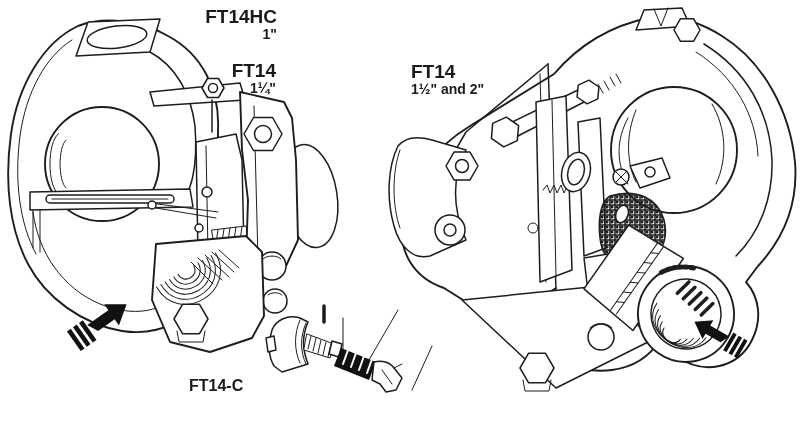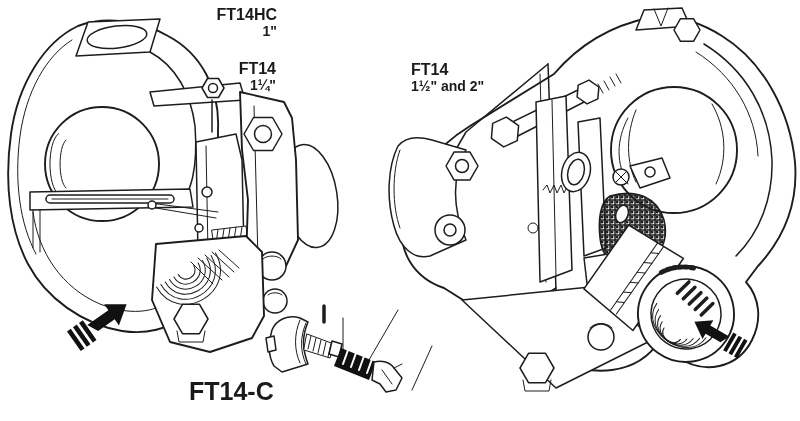--- a/index.html
+++ b/index.html
@@ -17,7 +17,7 @@
   svg .dotfill{fill:url(#dots);}
   svg .wht{stroke:#ffffff;stroke-width:2;}
   .lbl{position:absolute;font-weight:700;line-height:1.12;white-space:nowrap;}
-  .lbl .model{font-size:16px;display:block;}
+  .lbl .model{font-size:19px;display:block;}
   .lbl .sz{font-size:14px;display:block;}
   .ra{text-align:right;}
   .lbl-c{font-size:25px;font-weight:700;}

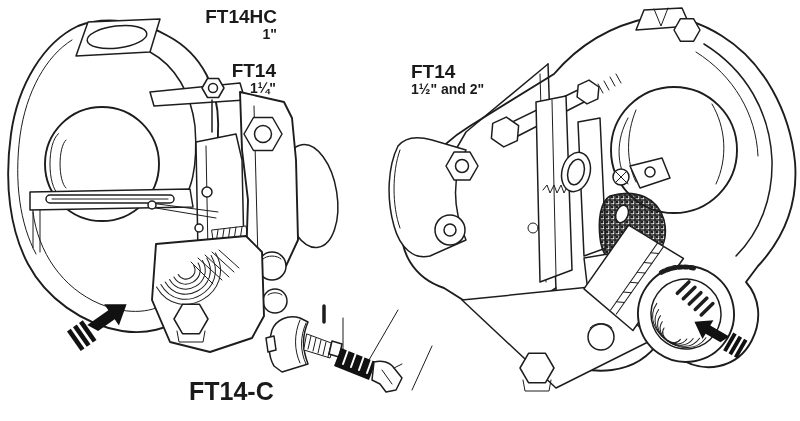--- a/index.html
+++ b/index.html
@@ -20,7 +20,7 @@
   .lbl .model{font-size:19px;display:block;}
   .lbl .sz{font-size:14px;display:block;}
   .ra{text-align:right;}
-  .lbl-c{font-size:25px;font-weight:700;}
+  .lbl-c{font-size:16px;font-weight:700;}
 </style>
 </head>
 <body>

